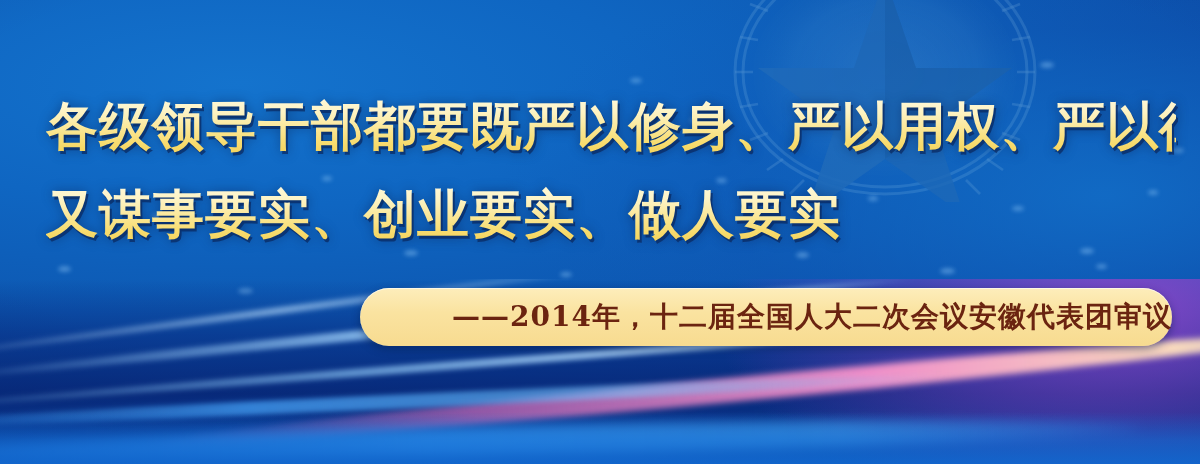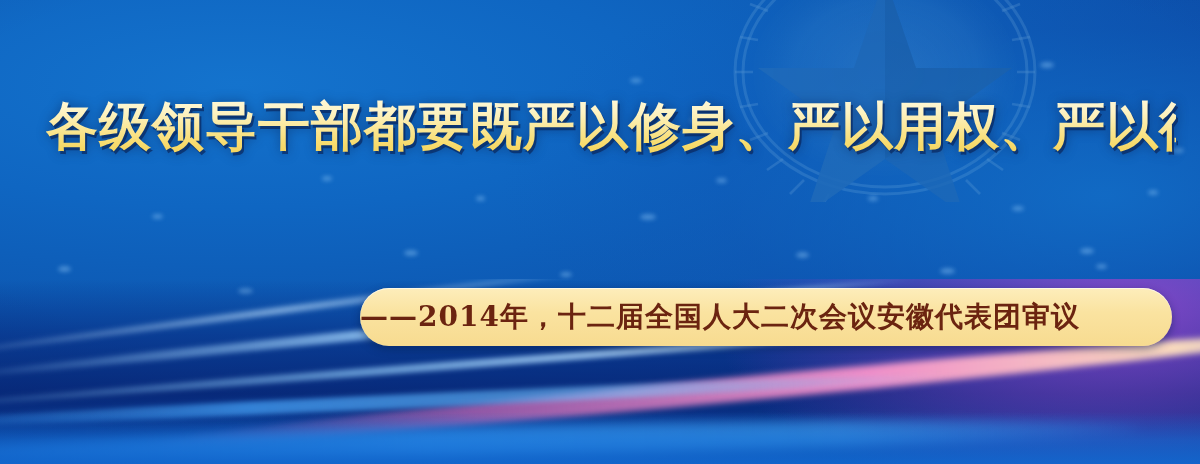--- a/index.html
+++ b/index.html
@@ -251,6 +251,7 @@
 
   <div class="headline">
     <div class="hl-line">各级领导干部都要既严以修身、严以用权、严以律己，</div>
+    <div class="hl-line">又谋事要实、创业要实、做人要实</div>
   </div>
 
   <div class="pill">

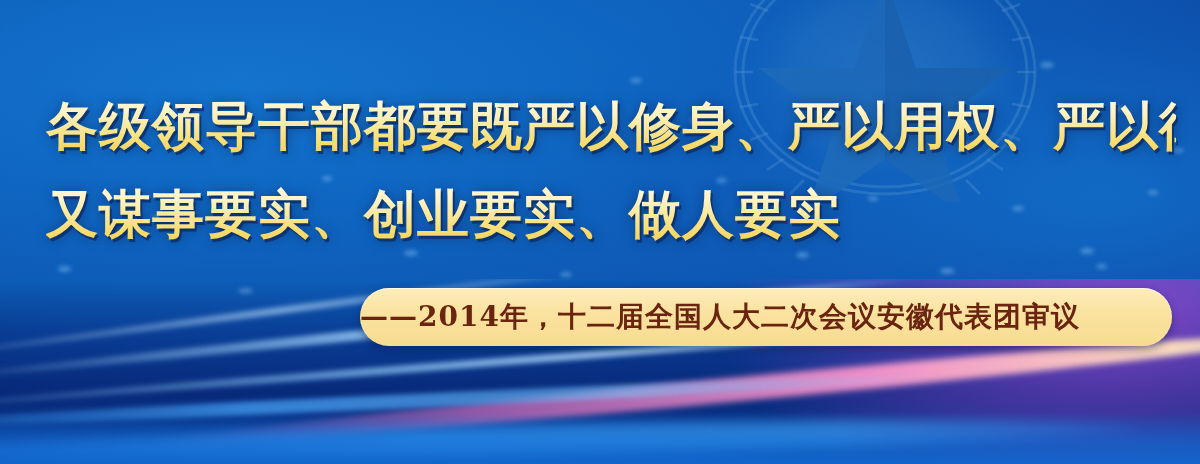--- a/index.html
+++ b/index.html
@@ -140,7 +140,7 @@
     box-shadow:0 3px 9px rgba(4,26,70,.45), inset 0 1px 0 rgba(255,255,255,.6);
     display:flex;
     align-items:center;
-    justify-content:flex-start;
+    justify-content:flex-end;
   }
   .pill-text {
     font-family:"DejaVu Serif", serif;

